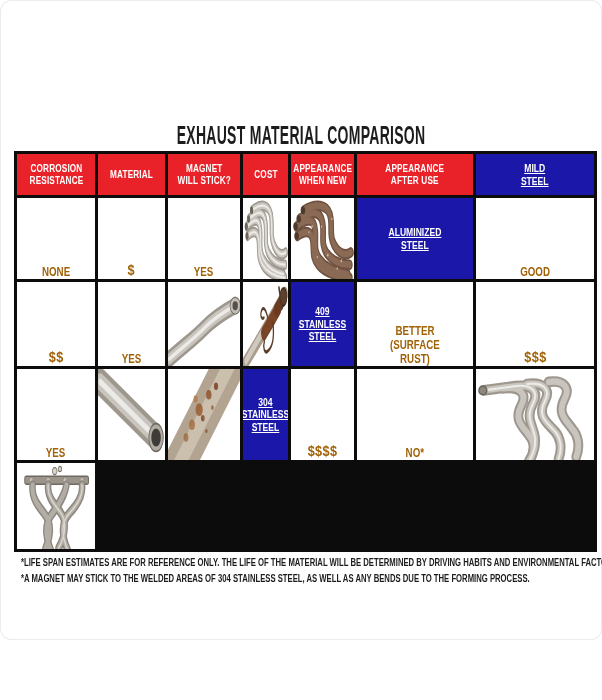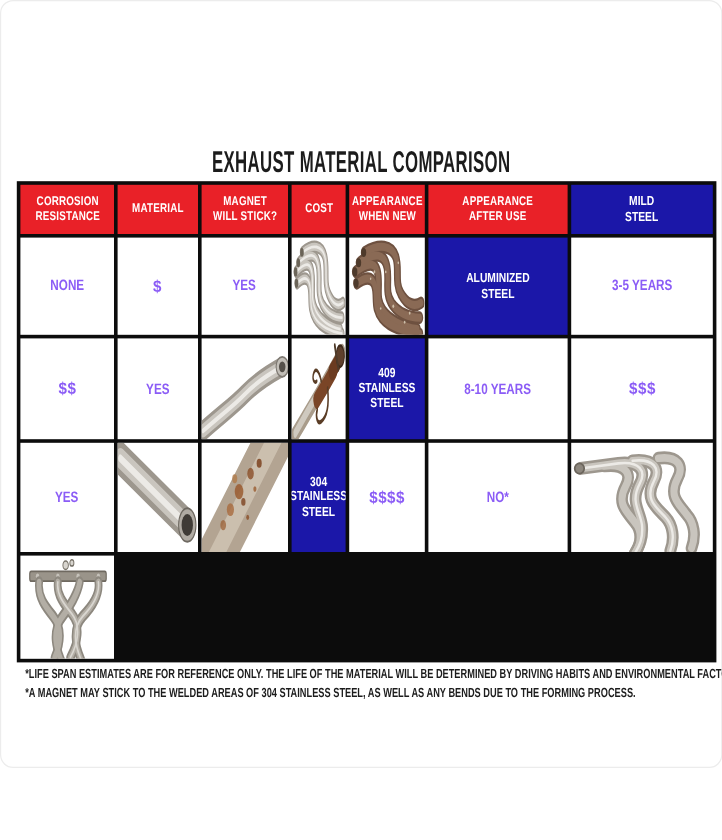--- a/index.html
+++ b/index.html
@@ -14,7 +14,7 @@
          grid-template-rows:41px 81px 84px 91px 86px;}
   .cell{display:flex;align-items:center;justify-content:center;text-align:center;overflow:hidden;}
   .cell.hdr{background:#e92128;color:#fff;}
-  .cell.mat{background:#1b17a8;color:#fff;}
+  .cell.mat{background:#1b17a8;color:#fff;text-decoration:underline;}
   .cell.data{background:#fff;color:#8b5cf6;}
   .cell.img{background:#fff;padding:0;}
   .cnd{display:inline-block;transform:scaleX(.78);transform-origin:center;

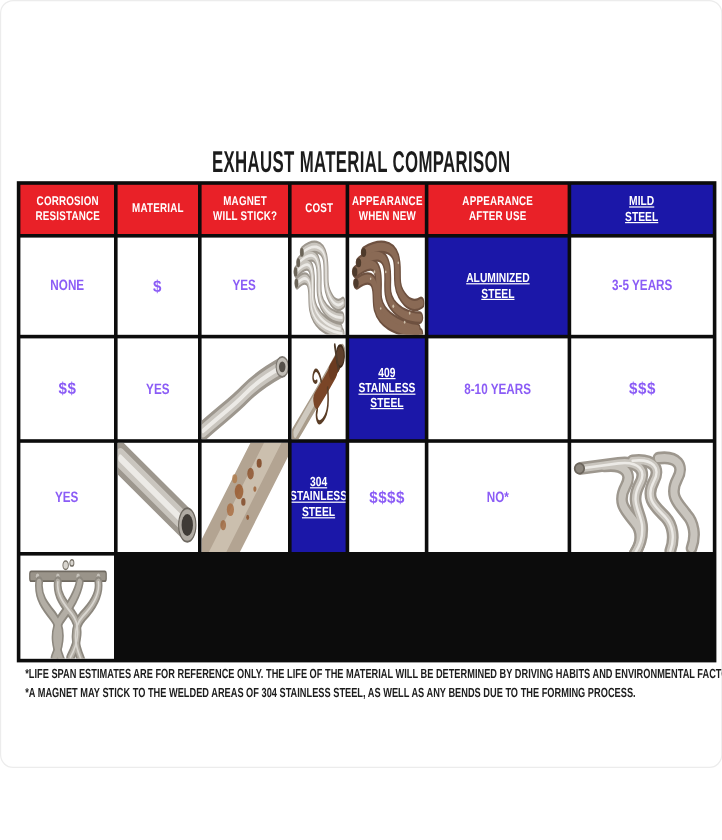--- a/index.html
+++ b/index.html
@@ -15,7 +15,7 @@
   .cell{display:flex;align-items:center;justify-content:center;text-align:center;overflow:hidden;}
   .cell.hdr{background:#e92128;color:#fff;}
   .cell.mat{background:#1b17a8;color:#fff;text-decoration:underline;}
-  .cell.data{background:#fff;color:#8b5cf6;}
+  .cell.data{background:#fff;color:#a16207;align-items:flex-end;}
   .cell.img{background:#fff;padding:0;}
   .cnd{display:inline-block;transform:scaleX(.78);transform-origin:center;
        white-space:pre-line;font-weight:700;line-height:1.13;}

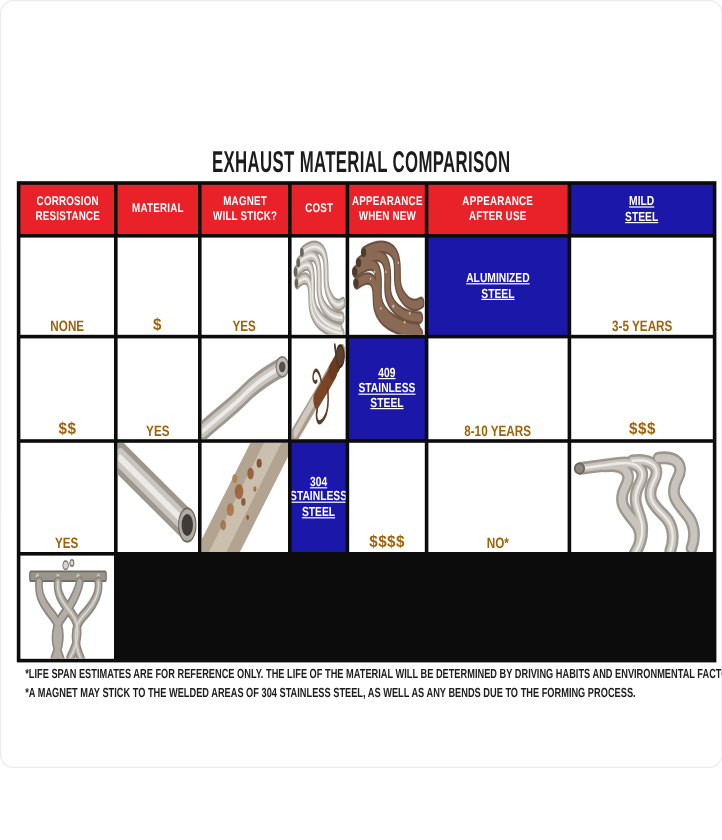--- a/index.html
+++ b/index.html
@@ -157,6 +157,9 @@
 STEEL</span>
       </div>
     <div class="cell data">
+        <span class="cnd">GOOD</span>
+      </div>
+    <div class="cell data">
         <span class="cnd">3-5 YEARS</span>
       </div>
     <div class="cell data cost">

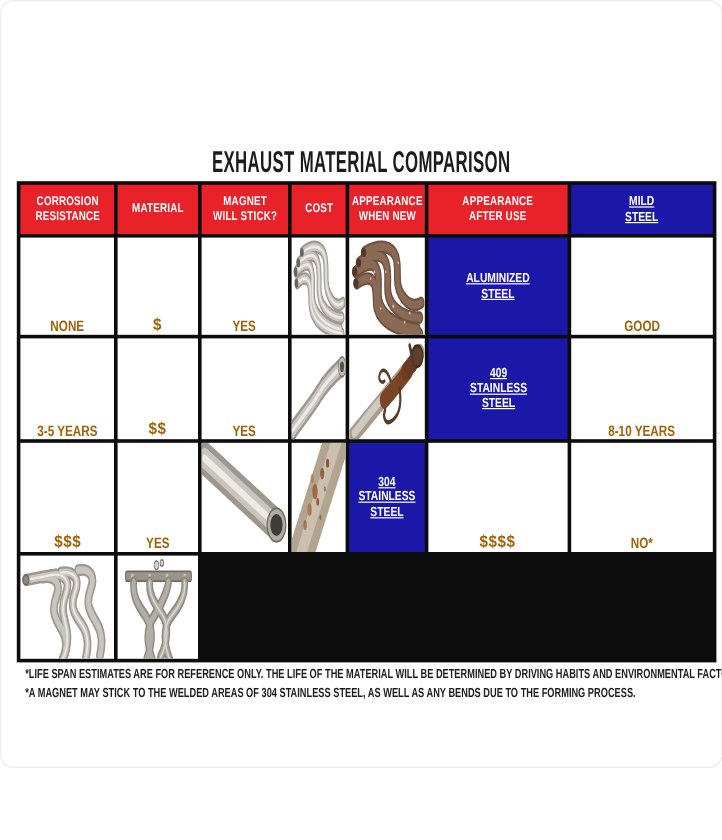--- a/index.html
+++ b/index.html
@@ -196,6 +196,11 @@
 STEEL</span>
       </div>
     <div class="cell data">
+        <span class="cnd">BETTER
+(SURFACE
+RUST)</span>
+      </div>
+    <div class="cell data">
         <span class="cnd">8-10 YEARS</span>
       </div>
     <div class="cell data cost">

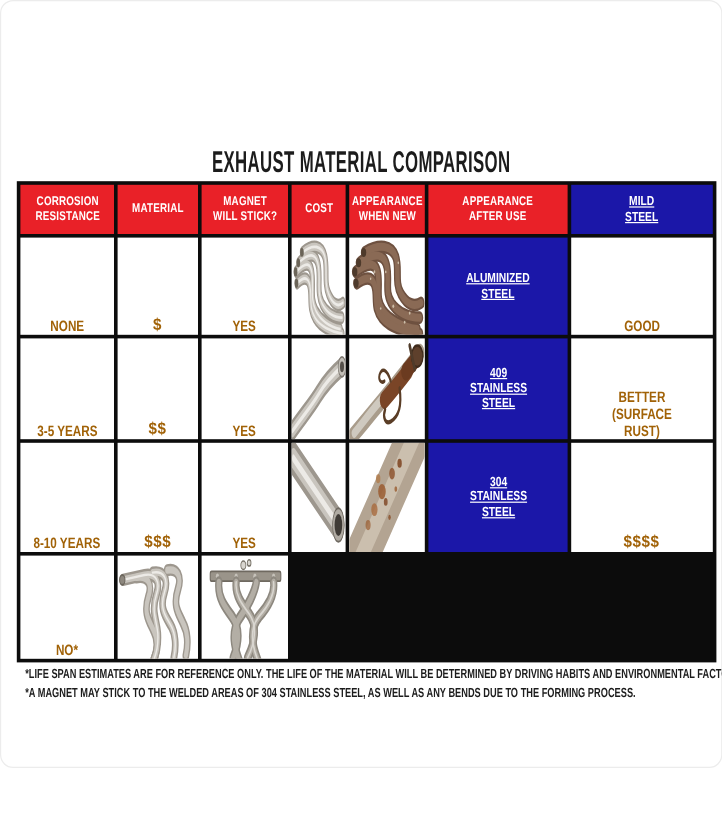--- a/index.html
+++ b/index.html
@@ -159,9 +159,6 @@
     <div class="cell data">
         <span class="cnd">GOOD</span>
       </div>
-    <div class="cell data">
-        <span class="cnd">3-5 YEARS</span>
-      </div>
     <div class="cell data cost">
         <span class="cnd">$$</span>
       </div>

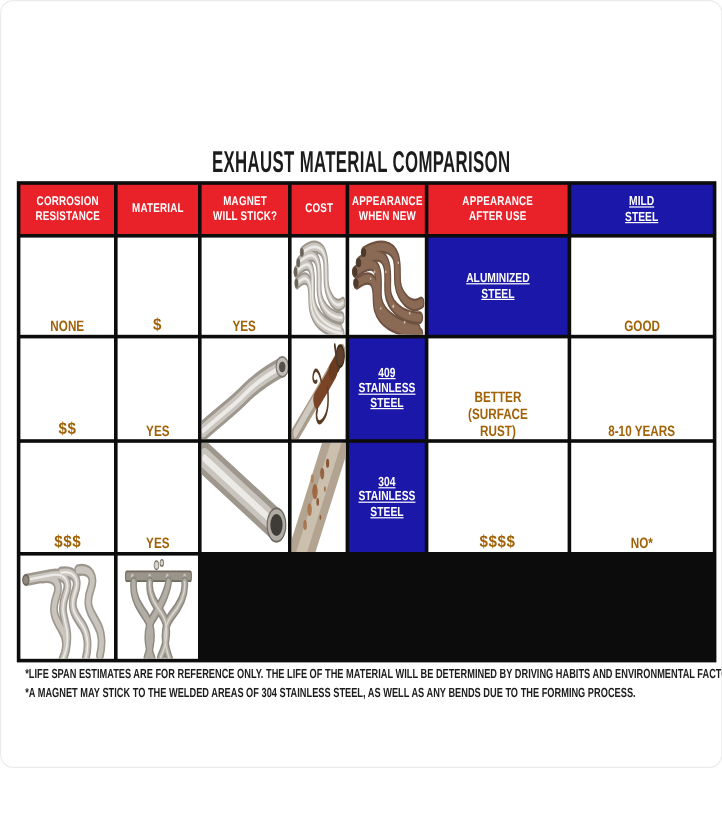--- a/index.html
+++ b/index.html
@@ -197,9 +197,6 @@
 (SURFACE
 RUST)</span>
       </div>
-    <div class="cell data">
-        <span class="cnd">8-10 YEARS</span>
-      </div>
     <div class="cell data cost">
         <span class="cnd">$$$</span>
       </div>

